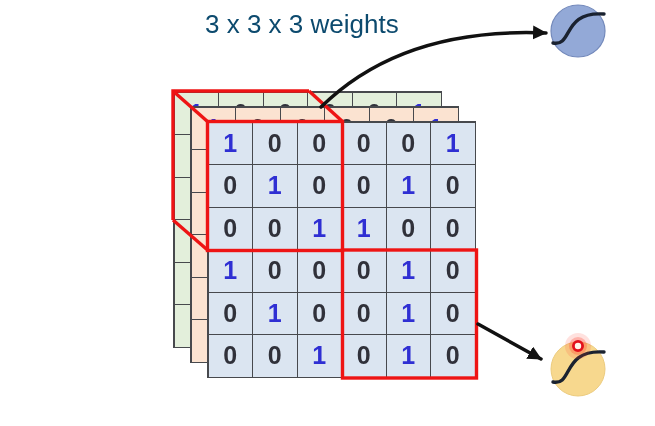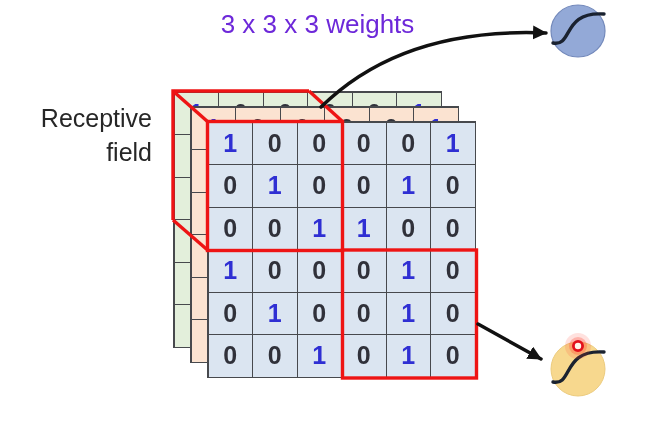--- a/index.html
+++ b/index.html
@@ -14,10 +14,9 @@
   .title {
     position: absolute;
     left: 205px; top: 8px; width: 225px;
-    text-align: center;
     font-size: 26px;
     line-height: 32px;
-    color: #6d28d9;
+    color: #0c4a6e;
     z-index: 5;
   }
   .rf-label {

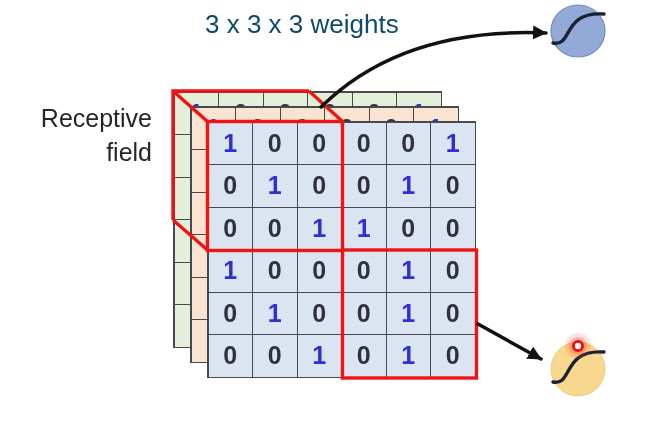--- a/index.html
+++ b/index.html
@@ -61,7 +61,6 @@
 <div class="canvas" style="background: rgb(255, 255, 255);">
 
   <div class="title">3 x 3 x 3 weights</div>
-  <div class="rf-label">Receptive field</div>
 
   <div class="layer layer-back" style="background: rgb(71, 73, 77);">
       <div class="cell" style="background: rgb(227, 239, 219);">

